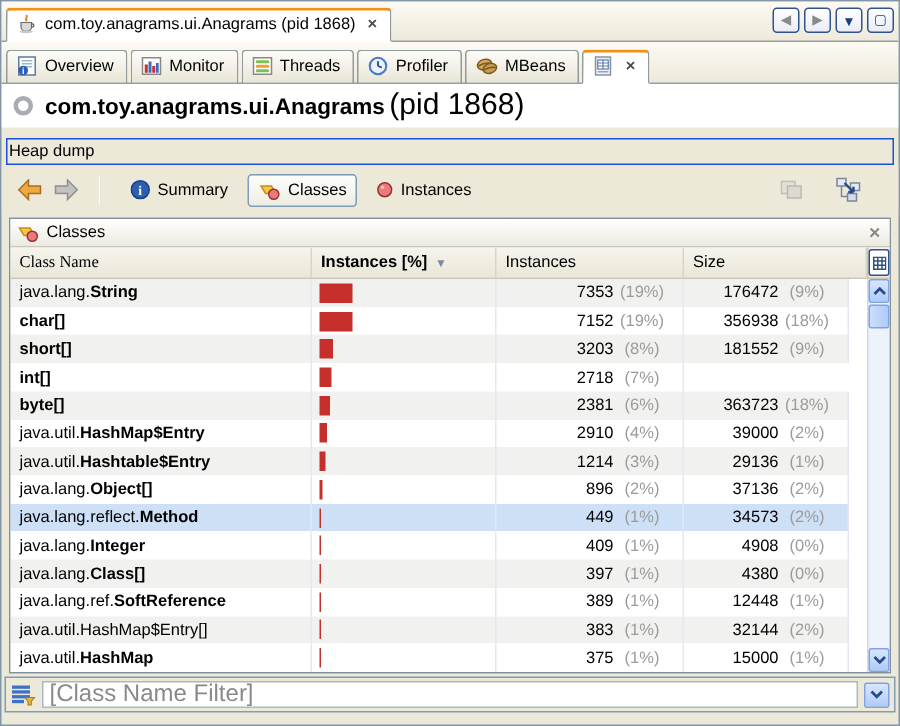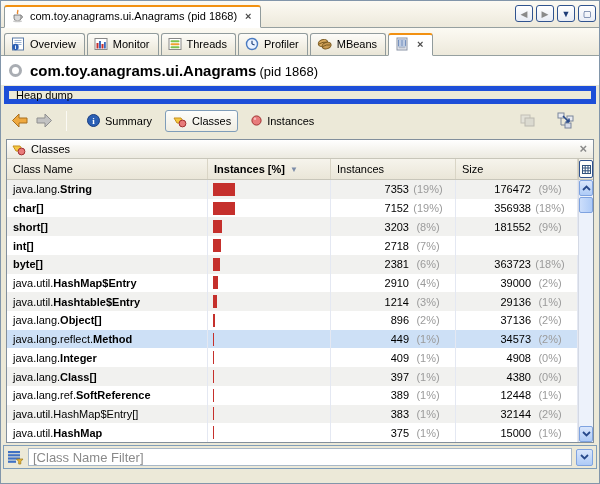--- a/index.html
+++ b/index.html
@@ -58,7 +58,7 @@
   }
   .ring{ width:13px; height:13px; border:3px solid #A9ADB3; border-radius:50%; background:#FFF; }
   .titlebar .app{ font-weight:bold; font-size:15px; }
-  .titlebar .pid{ font-size:13px; }
+  .titlebar .pid{ font-size:20px; }
   
   .strip{
     margin:1px 3px 0 3px; height:18px; flex:0 0 auto;

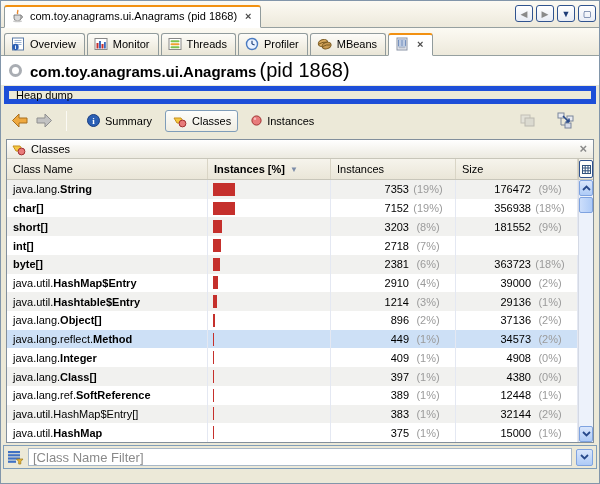--- a/index.html
+++ b/index.html
@@ -61,9 +61,9 @@
   .titlebar .pid{ font-size:20px; }
   
   .strip{
-    margin:1px 3px 0 3px; height:18px; flex:0 0 auto;
-    border:5px solid #1d4ed8; background:#ECE9D8;
-    display:flex; align-items:center; padding-left:7px;
+    margin:7px 3px 0 3px; height:18px; flex:0 0 auto;
+    border:1px solid #1d4ed8; background:#ECE9D8;
+    display:flex; align-items:center; padding-left:1px;
   }
   
   .toolbar{

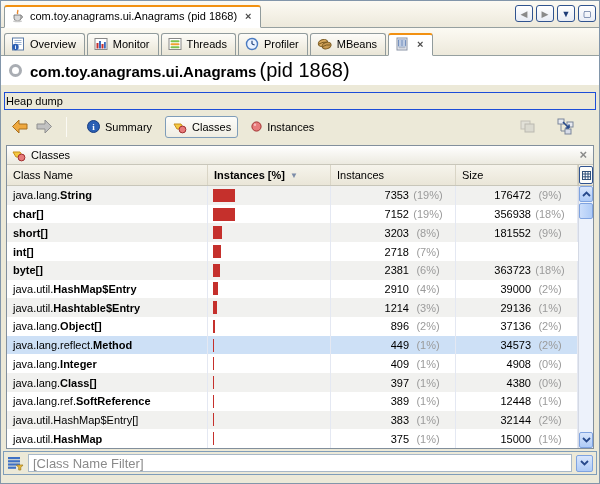--- a/index.html
+++ b/index.html
@@ -96,7 +96,7 @@
     border-bottom:1px solid #C8C6BA; align-items:stretch;
   }
   .th{ display:flex; align-items:center; padding-left:6px; border-right:1px solid #D9D5C6; color:#000; }
-  .c-name{ width:201px; }
+  .c-name{ width:201px;font-family:Liberation Serif, serif; }
   .c-bar{ width:123px; }
   .c-inst{ width:125px; }
   .c-size{ flex:1; }

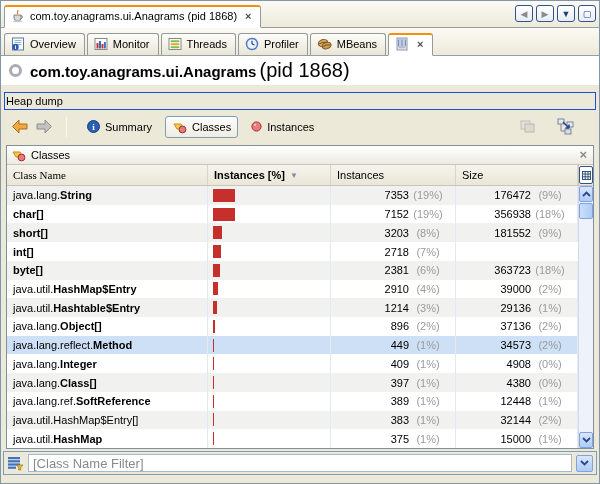--- a/index.html
+++ b/index.html
@@ -110,7 +110,7 @@
     width:14px; height:18px; border:1px solid #30538F; border-radius:2px;
     background:#FDFDFB; display:flex; align-items:center; justify-content:center;
   }
-  .tbody-wrap{ flex:1; display:flex; overflow:hidden; }
+  .tbody-wrap{ flex:1; display:flex; overflow:hidden;gap:12px; }
   .tbody{ flex:1; display:flex; flex-direction:column; }
   .row{ height:18.72px; flex:0 0 auto; display:flex; align-items:center; background:#F1F1EF; }
   .row:nth-child(even){ background:#FFF; }

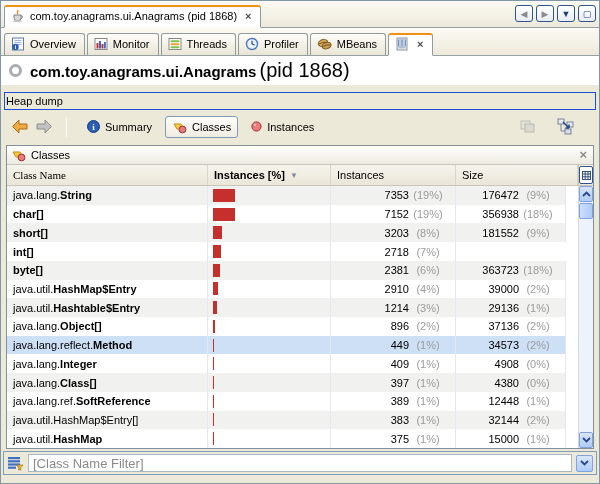--- a/index.html
+++ b/index.html
@@ -145,7 +145,7 @@
   }
   .filter-input{
     flex:1; height:18px; border:1px solid #A8B8C8; background:#FFF;
-    font-family:"Liberation Sans","DejaVu Sans",sans-serif; font-size:13px;
+    font-family:"Liberation Sans","DejaVu Sans",sans-serif; font-size:16px;
     padding:0 4px; color:#000;
   }
   .filter-input::placeholder{ color:#8A8A8A; opacity:1; }

